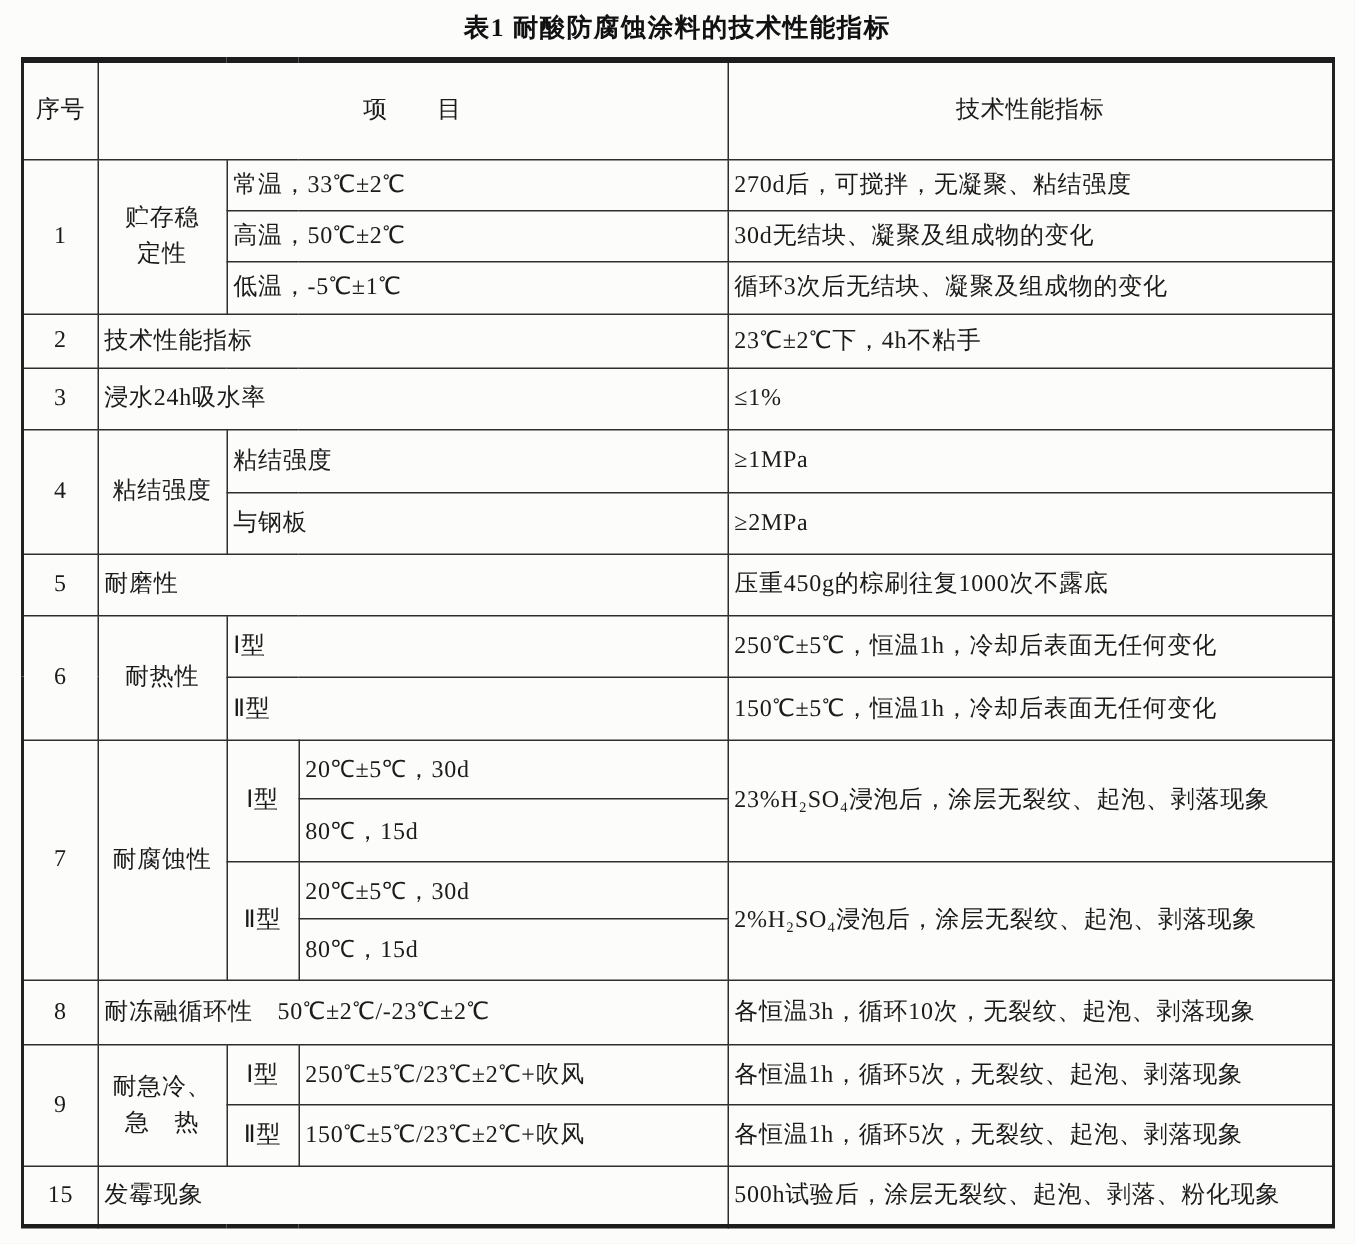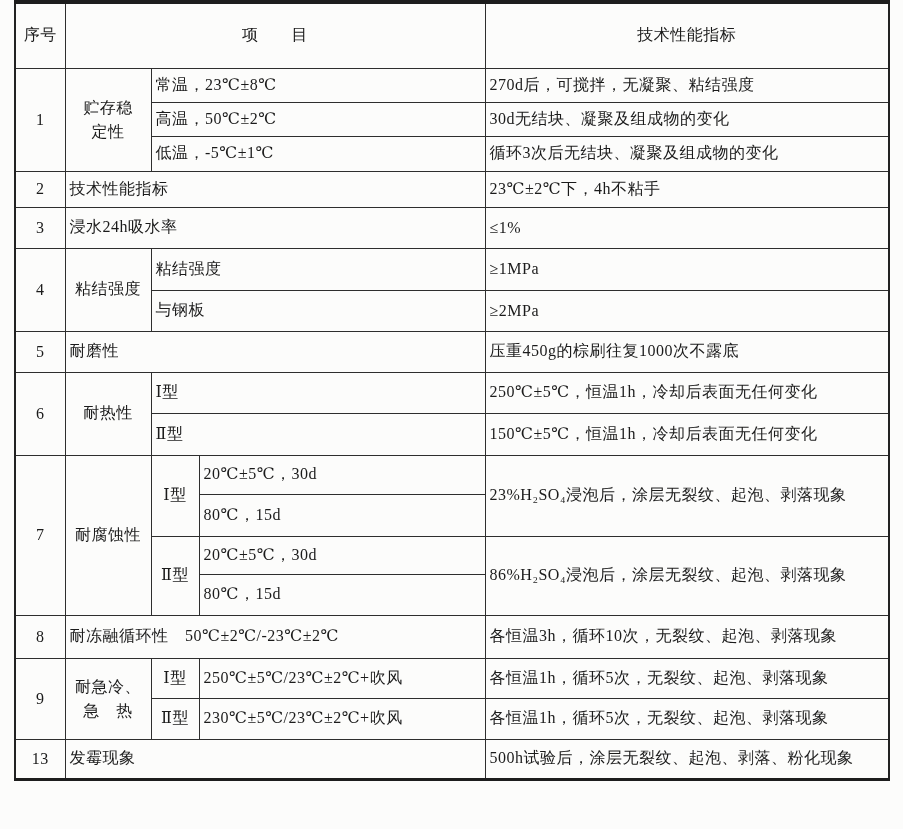--- a/index.html
+++ b/index.html
@@ -60,6 +60,7 @@
 
 <div class="page">
 
+  <div class="title">表1  耐酸防腐蚀涂料的技术性能指标</div>
 
   <table class="spec">
     <colgroup>

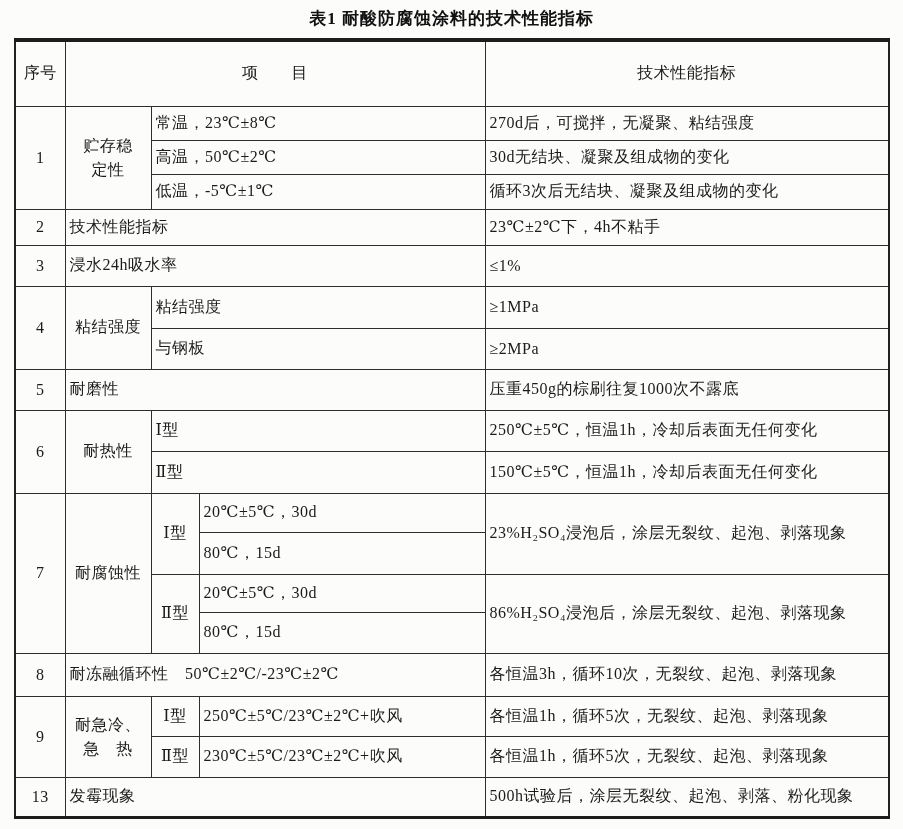--- a/index.html
+++ b/index.html
@@ -46,6 +46,7 @@
     border: 2px solid #222;
     border-top: 4px solid #1d1d1d;
     border-bottom: 3px solid #1d1d1d;
+    font-family: Liberation Serif, serif;
   }
   td.center { text-align: center; }
   td.prewrap { white-space: pre-line; line-height: 1.45; }

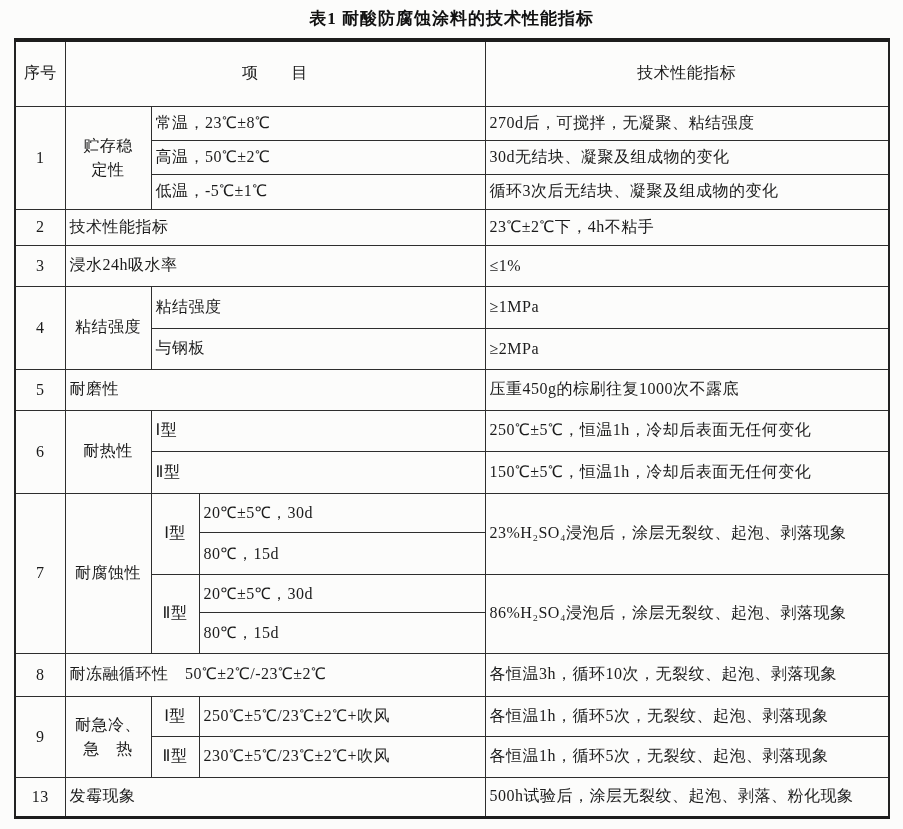--- a/index.html
+++ b/index.html
@@ -83,7 +83,7 @@
       <td class="center" rowspan="3">1</td>
       <td class="center prewrap" rowspan="3">贮存稳
 定性</td>
-      <td class="cond" colspan="2">常温，23℃±8℃</td>
+      <td class="cond" colspan="2">常温，33℃±2℃</td>
       <td class="val">270d后，可搅拌，无凝聚、粘结强度</td>
     </tr>
     <tr style="height:34px">

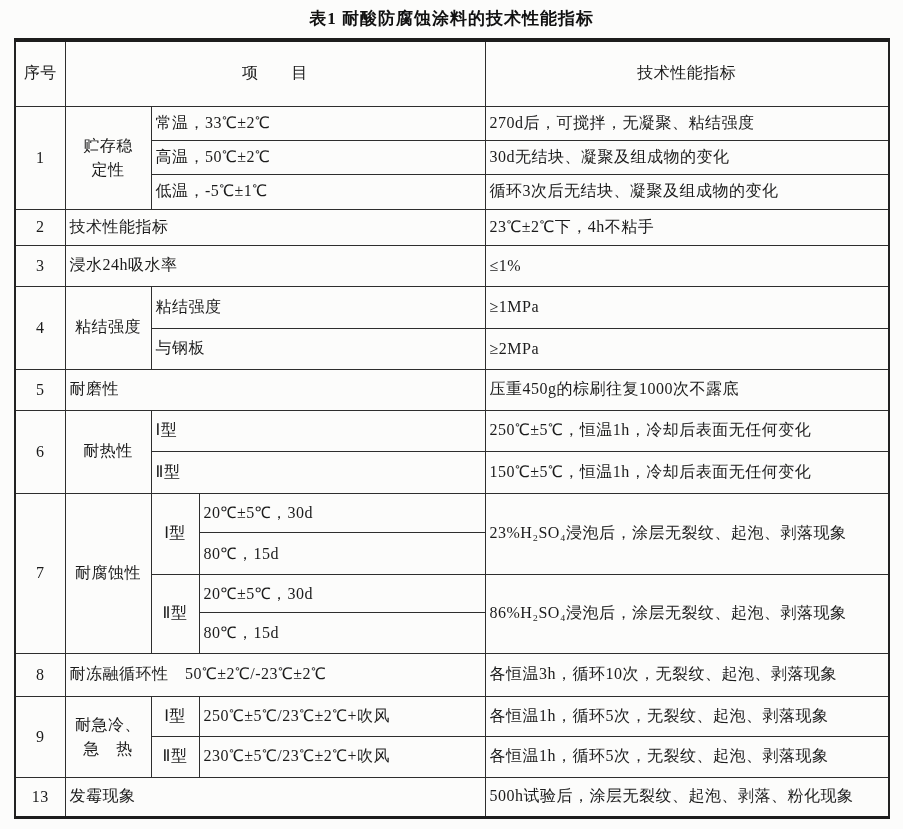--- a/index.html
+++ b/index.html
@@ -148,7 +148,7 @@
     <tr style="height:38px">
       <td class="center" rowspan="2">Ⅱ型</td>
       <td class="cond2">20℃±5℃，30d</td>
-      <td class="val" rowspan="2">86%H₂SO₄浸泡后，涂层无裂纹、起泡、剥落现象</td>
+      <td class="val" rowspan="2">2%H₂SO₄浸泡后，涂层无裂纹、起泡、剥落现象</td>
     </tr>
     <tr style="height:41px">
       <td class="cond2">80℃，15d</td>

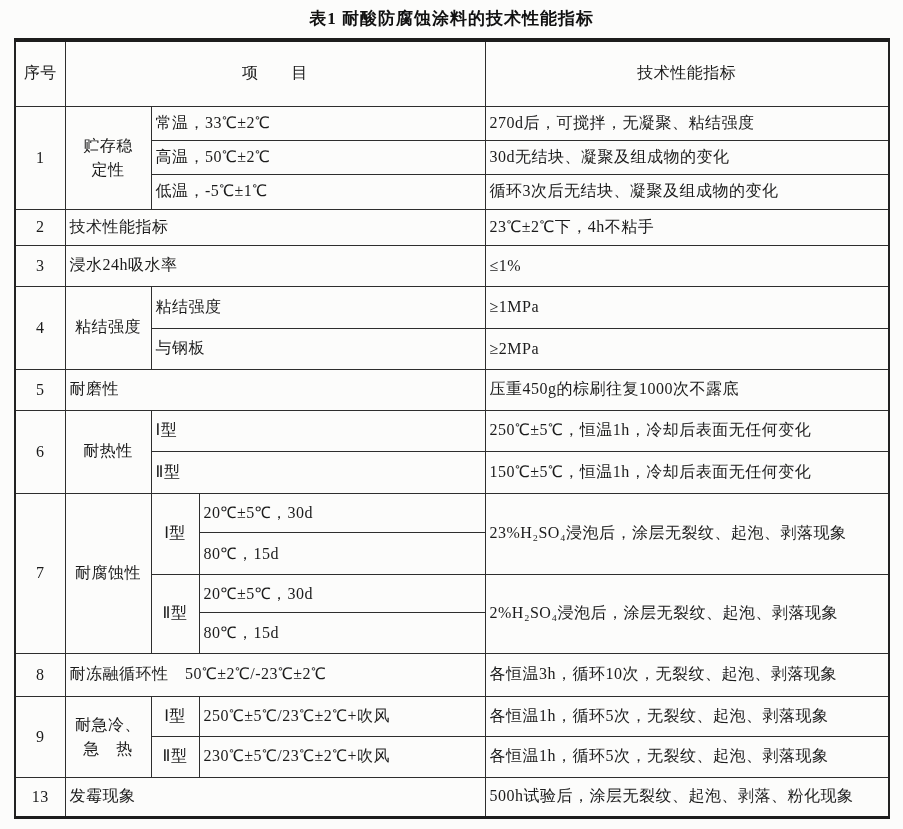--- a/index.html
+++ b/index.html
@@ -170,7 +170,7 @@
     </tr>
     <tr style="height:41px">
       <td class="center">Ⅱ型</td>
-      <td class="cond2">230℃±5℃/23℃±2℃+吹风</td>
+      <td class="cond2">150℃±5℃/23℃±2℃+吹风</td>
       <td class="val">各恒温1h，循环5次，无裂纹、起泡、剥落现象</td>
     </tr>
 

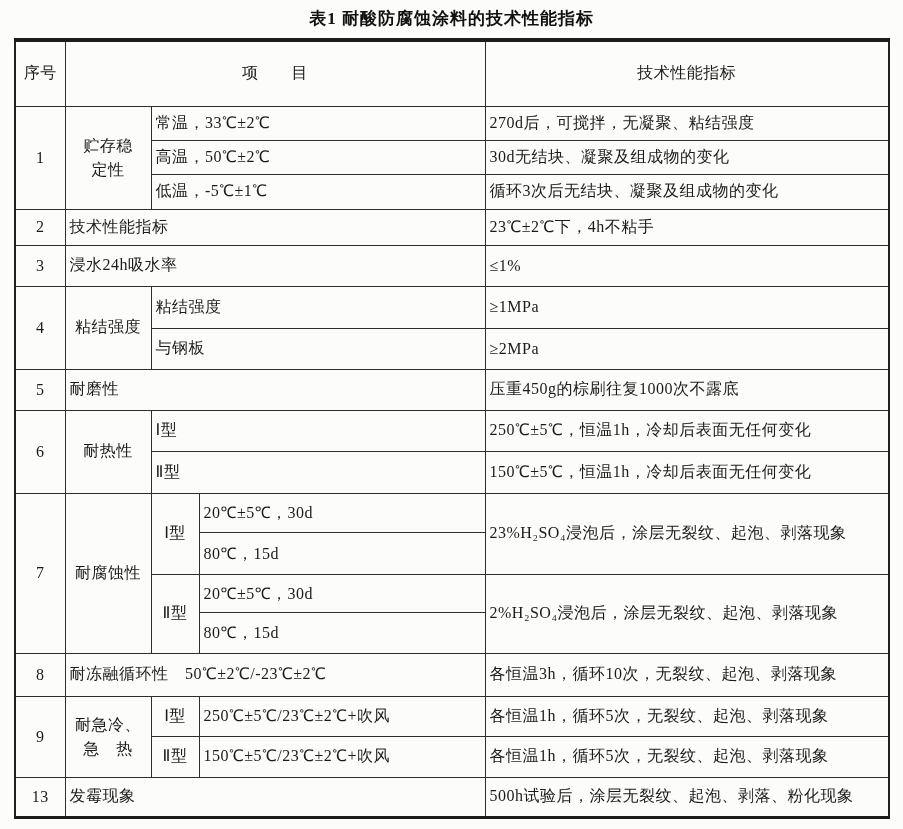--- a/index.html
+++ b/index.html
@@ -175,7 +175,7 @@
     </tr>
 
     <tr style="height:40px">
-      <td class="center">13</td>
+      <td class="center">15</td>
       <td class="item" colspan="3">发霉现象</td>
       <td class="val">500h试验后，涂层无裂纹、起泡、剥落、粉化现象</td>
     </tr>

